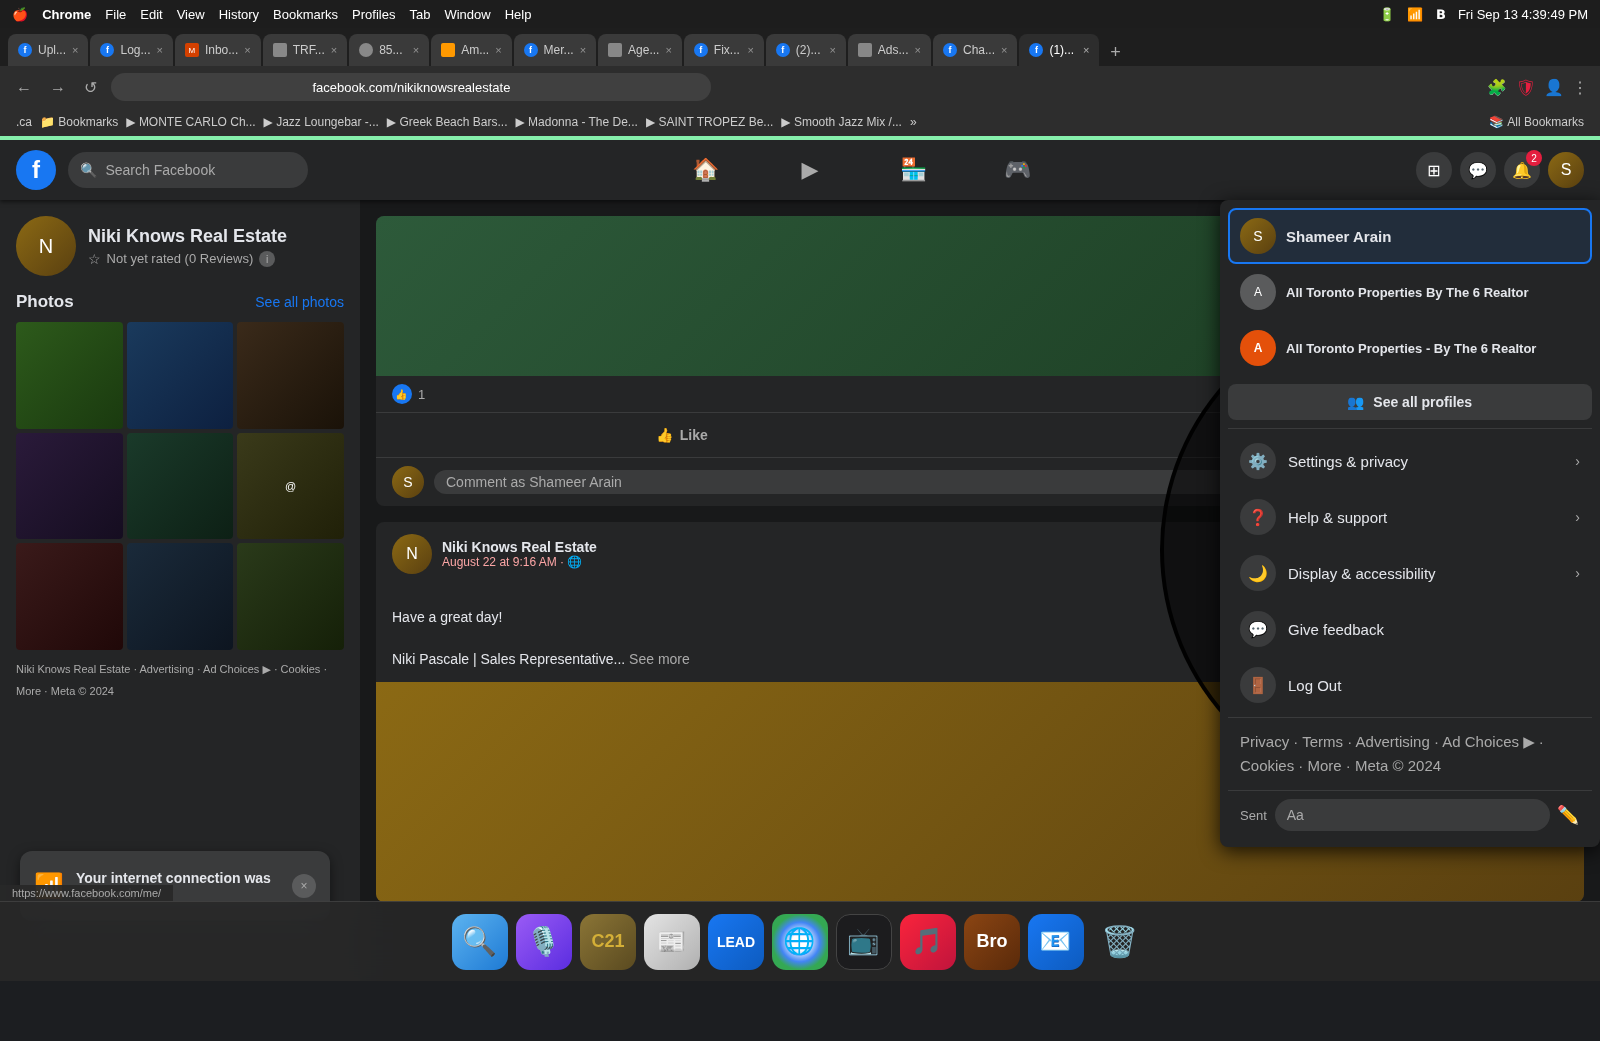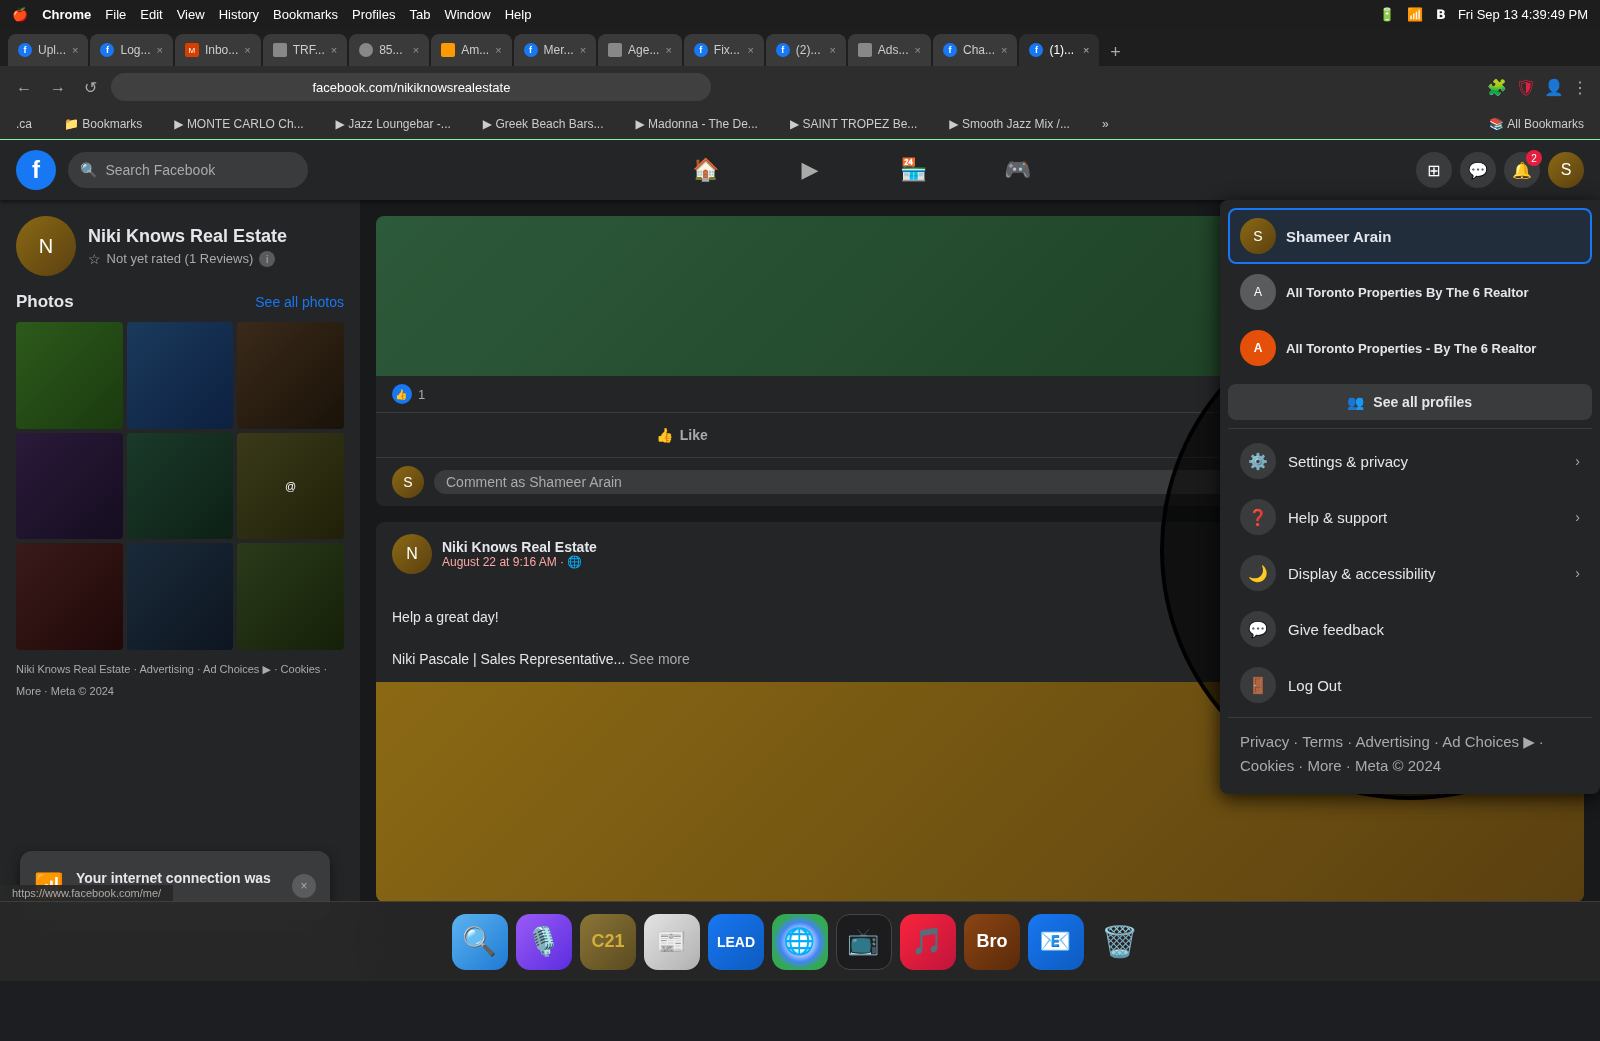--- a/index.html
+++ b/index.html
@@ -101,8 +101,8 @@
       display: flex;
       align-items: center;
       padding: 0 12px;
-      gap: 24px;
-      border-bottom: 1px solid #86efac;
+      gap: 0;
+      border-bottom: 4px solid #86efac;
       font-size: 12px;
       color: #ccc;
       overflow: hidden;

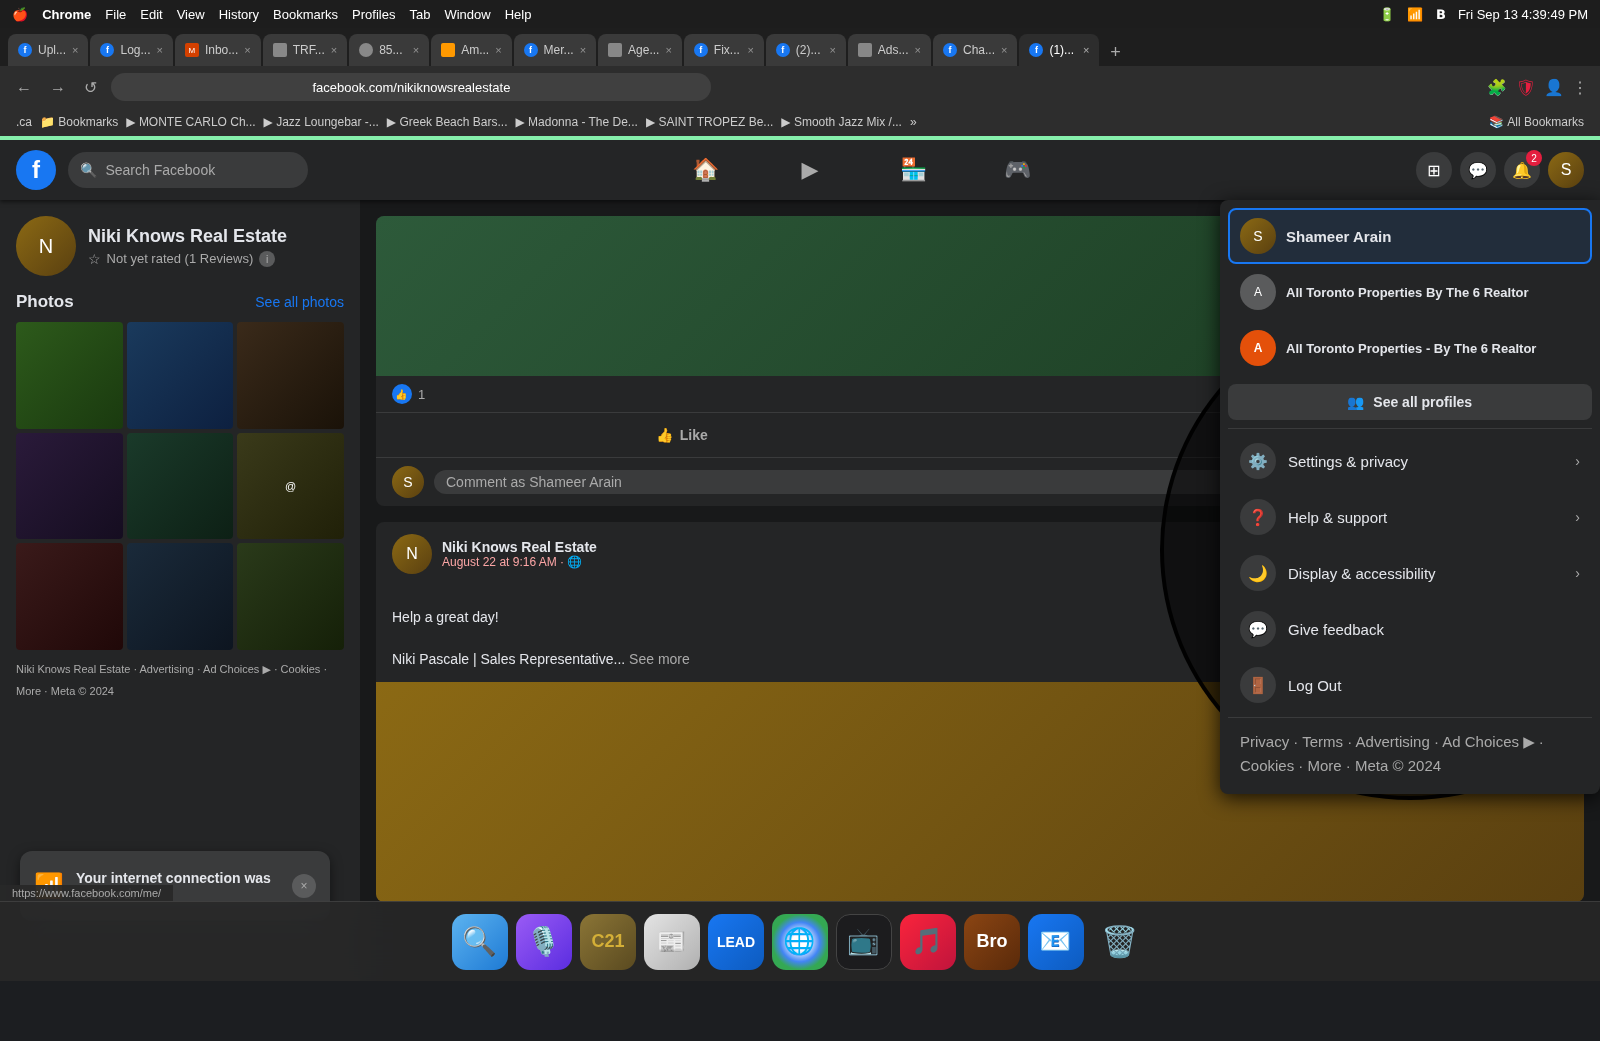--- a/index.html
+++ b/index.html
@@ -611,7 +611,7 @@
           <div class="page-name">Niki Knows Real Estate</div>
           <div class="page-rating">
             <span class="star">☆</span>
-            <span>Not yet rated (1 Reviews)</span>
+            <span>Not yet rated (0 Reviews)</span>
             <span style="background:#5a5b5c;border-radius:50%;width:16px;height:16px;display:flex;align-items:center;justify-content:center;font-size:11px">ℹ</span>
           </div>
         </div>

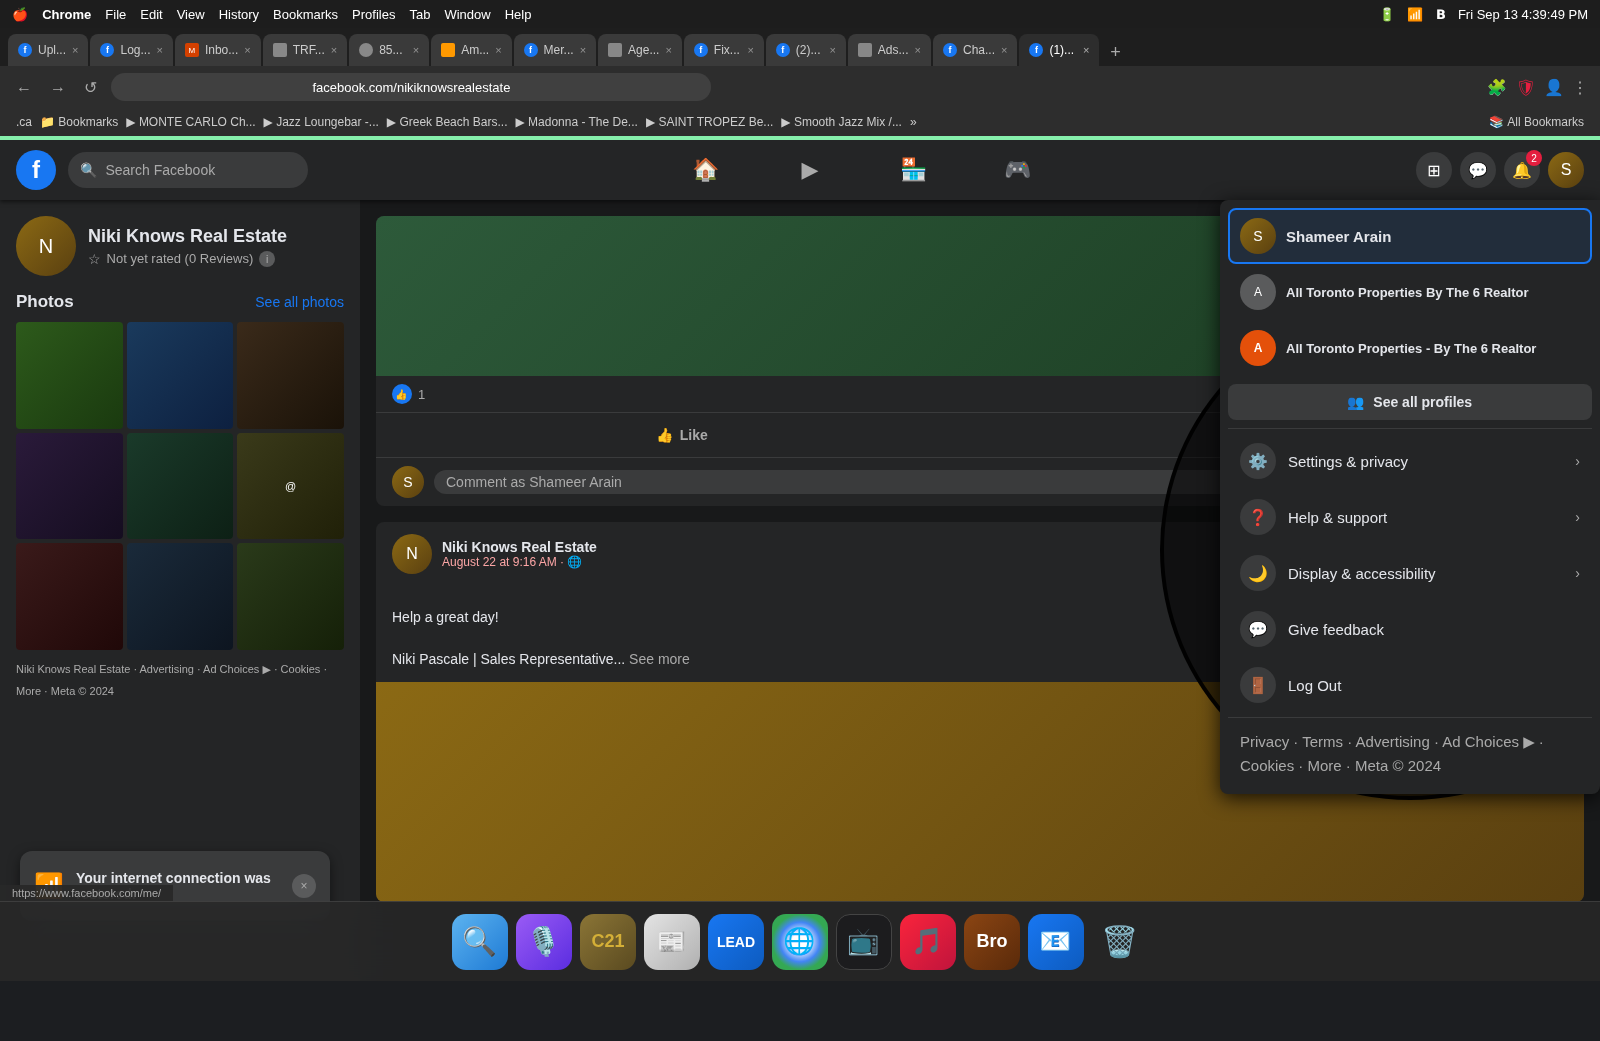--- a/index.html
+++ b/index.html
@@ -677,7 +677,7 @@
         </div>
         <div class="post2-body">
           <br>
-          <p>Help a great day!</p>
+          <p>Have a great day!</p>
           <br>
           <p>
             <span>Niki Pascale | Sales Representative... </span>

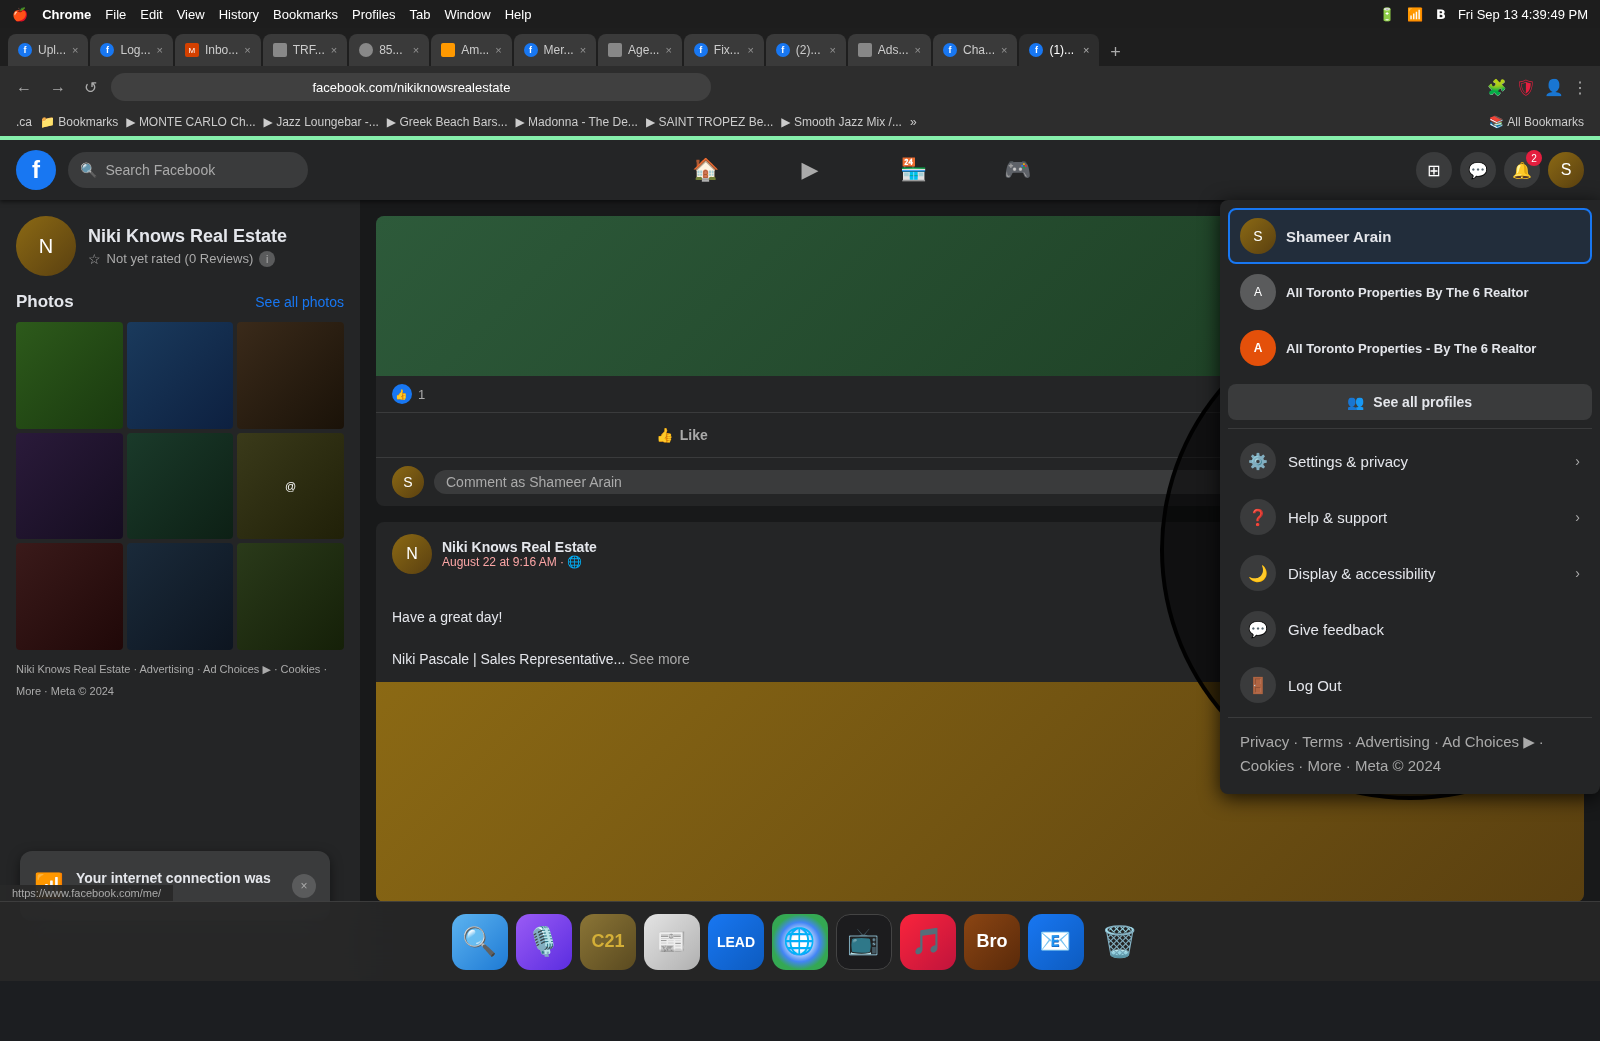--- a/index.html
+++ b/index.html
@@ -745,6 +745,11 @@
 
     <div class="footer-links">Privacy · Terms · Advertising · Ad Choices ▶ · Cookies · More · Meta © 2024</div>
 
+    <div style="border-top:1px solid #3a3b3c;margin-top:4px;padding-top:8px;display:flex;align-items:center;justify-content:space-between;padding:8px 12px">
+      <span style="color:#aaa;font-size:13px">Sent</span>
+      <div style="flex:1;margin:0 8px;height:32px;background:#3a3b3c;border-radius:16px;display:flex;align-items:center;padding:0 12px;color:#aaa;font-size:14px">Aa</div>
+      <span style="font-size:18px;cursor:pointer">✏️</span>
+    </div>
   </div>
 
   <div style="position:absolute;width:500px;height:500px;border-radius:50%;background:rgba(0,0,0,0.55);border:4px solid rgba(0,0,0,0.9);top:160px;right:-60px;z-index:185;pointer-events:none"></div>

